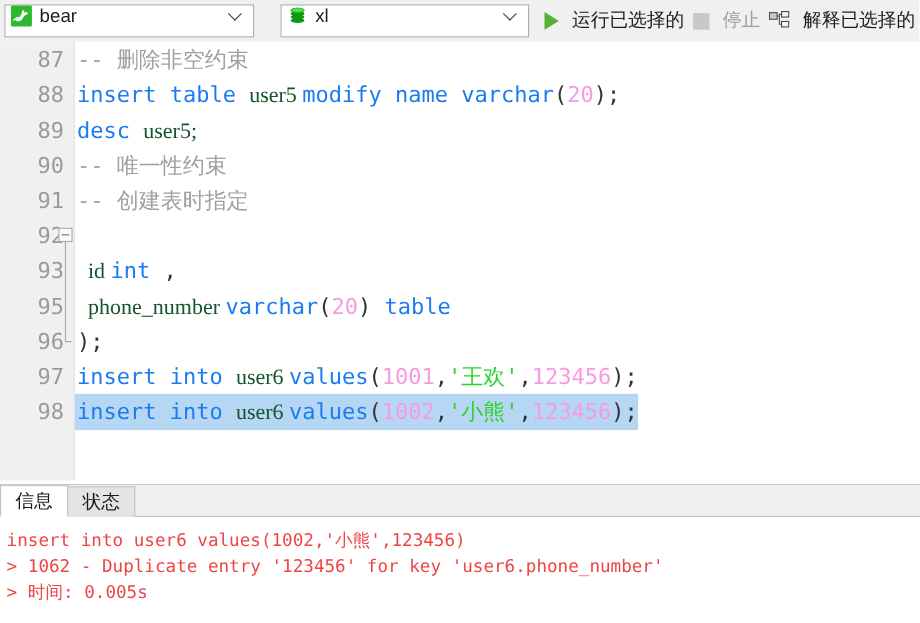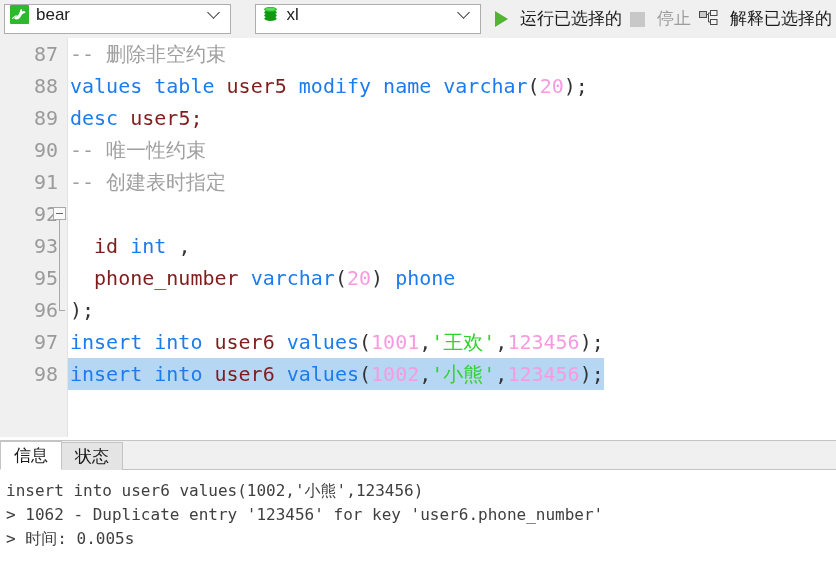--- a/index.html
+++ b/index.html
@@ -330,7 +330,7 @@
       <div class="cline">
         <span class="lnum">88</span>
         <span class="foldcol"></span>
-        <span class="ctext"><span class="kw">values table </span><span class="id">user5 </span><span class="kw">modify name varchar</span><span class="pun">(</span><span class="num">20</span><span class="pun">);</span></span>
+        <span class="ctext"><span class="kw">insert table </span><span class="id">user5 </span><span class="kw">modify name varchar</span><span class="pun">(</span><span class="num">20</span><span class="pun">);</span></span>
       </div>
       <div class="cline">
         <span class="lnum">89</span>

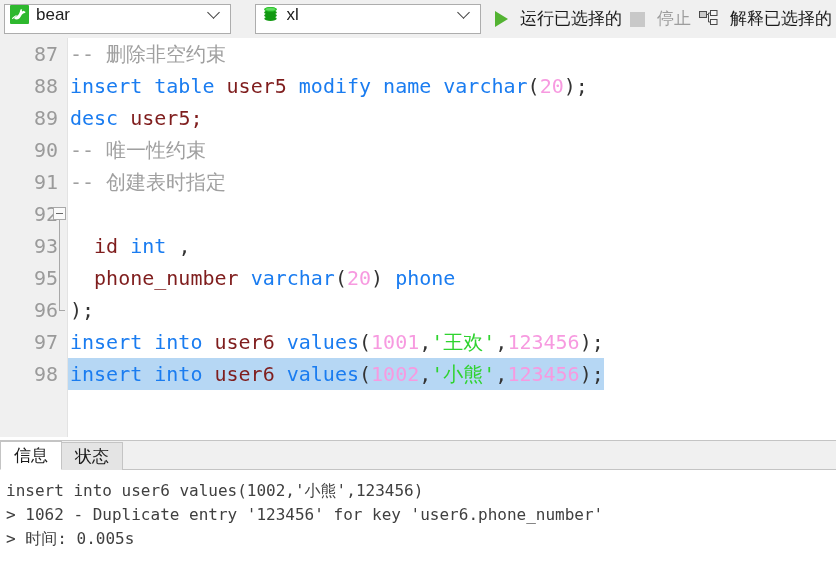--- a/index.html
+++ b/index.html
@@ -166,7 +166,7 @@
   .ctext.sel { background: #b6d7f4; }
   
   .kw  { color: #1a7cf0; }
-  .id  { color: #7f1d1d; }
+  .id  { color: #14532d; font-family: Liberation Serif, serif; }
   .num { color: #f79ae0; }
   .str { color: #2fd32f; }
   .cmt { color: #a0a0a0; }

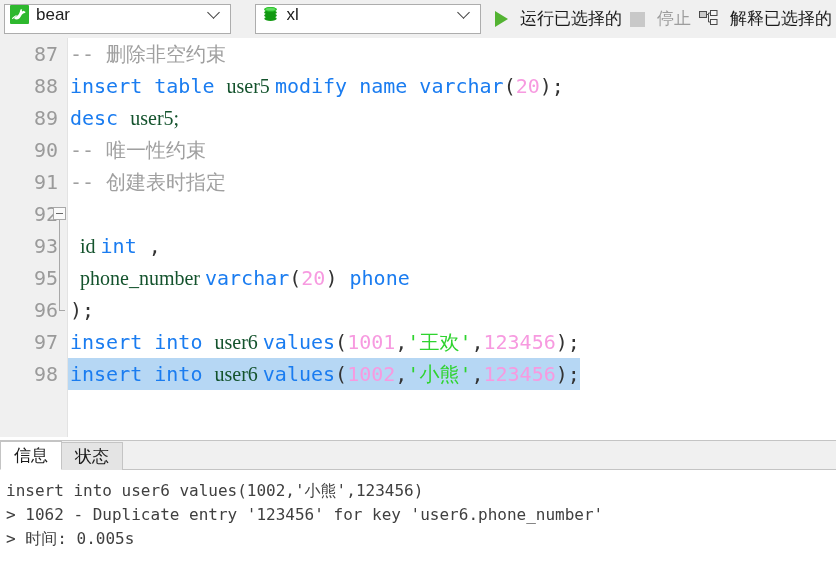--- a/index.html
+++ b/index.html
@@ -366,7 +366,7 @@
         <span class="foldcol">
           <span class="fold-line"></span>
         </span>
-        <span class="ctext"><span class="id">  phone_number </span><span class="kw">varchar</span><span class="pun">(</span><span class="num">20</span><span class="pun">) </span><span class="kw">phone</span></span>
+        <span class="ctext"><span class="id">  phone_number </span><span class="kw">varchar</span><span class="pun">(</span><span class="num">20</span><span class="pun">) </span><span class="kw">table</span></span>
       </div>
       <div class="cline">
         <span class="lnum">96</span>

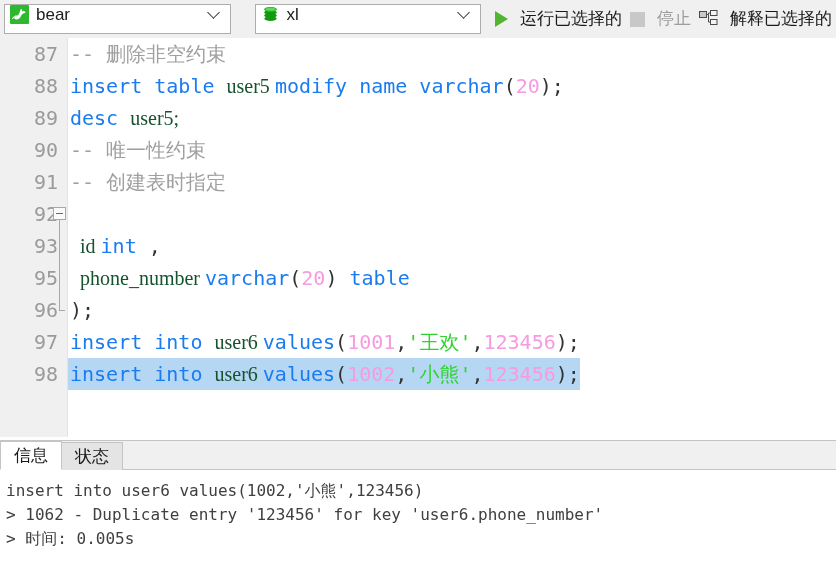--- a/index.html
+++ b/index.html
@@ -259,7 +259,7 @@
     font-family: "DejaVu Sans Mono", monospace;
     font-size: 16px;
     line-height: 24px;
-    color: #404040;
+    color: #ef4444;
     white-space: pre;
   }
 </style>

